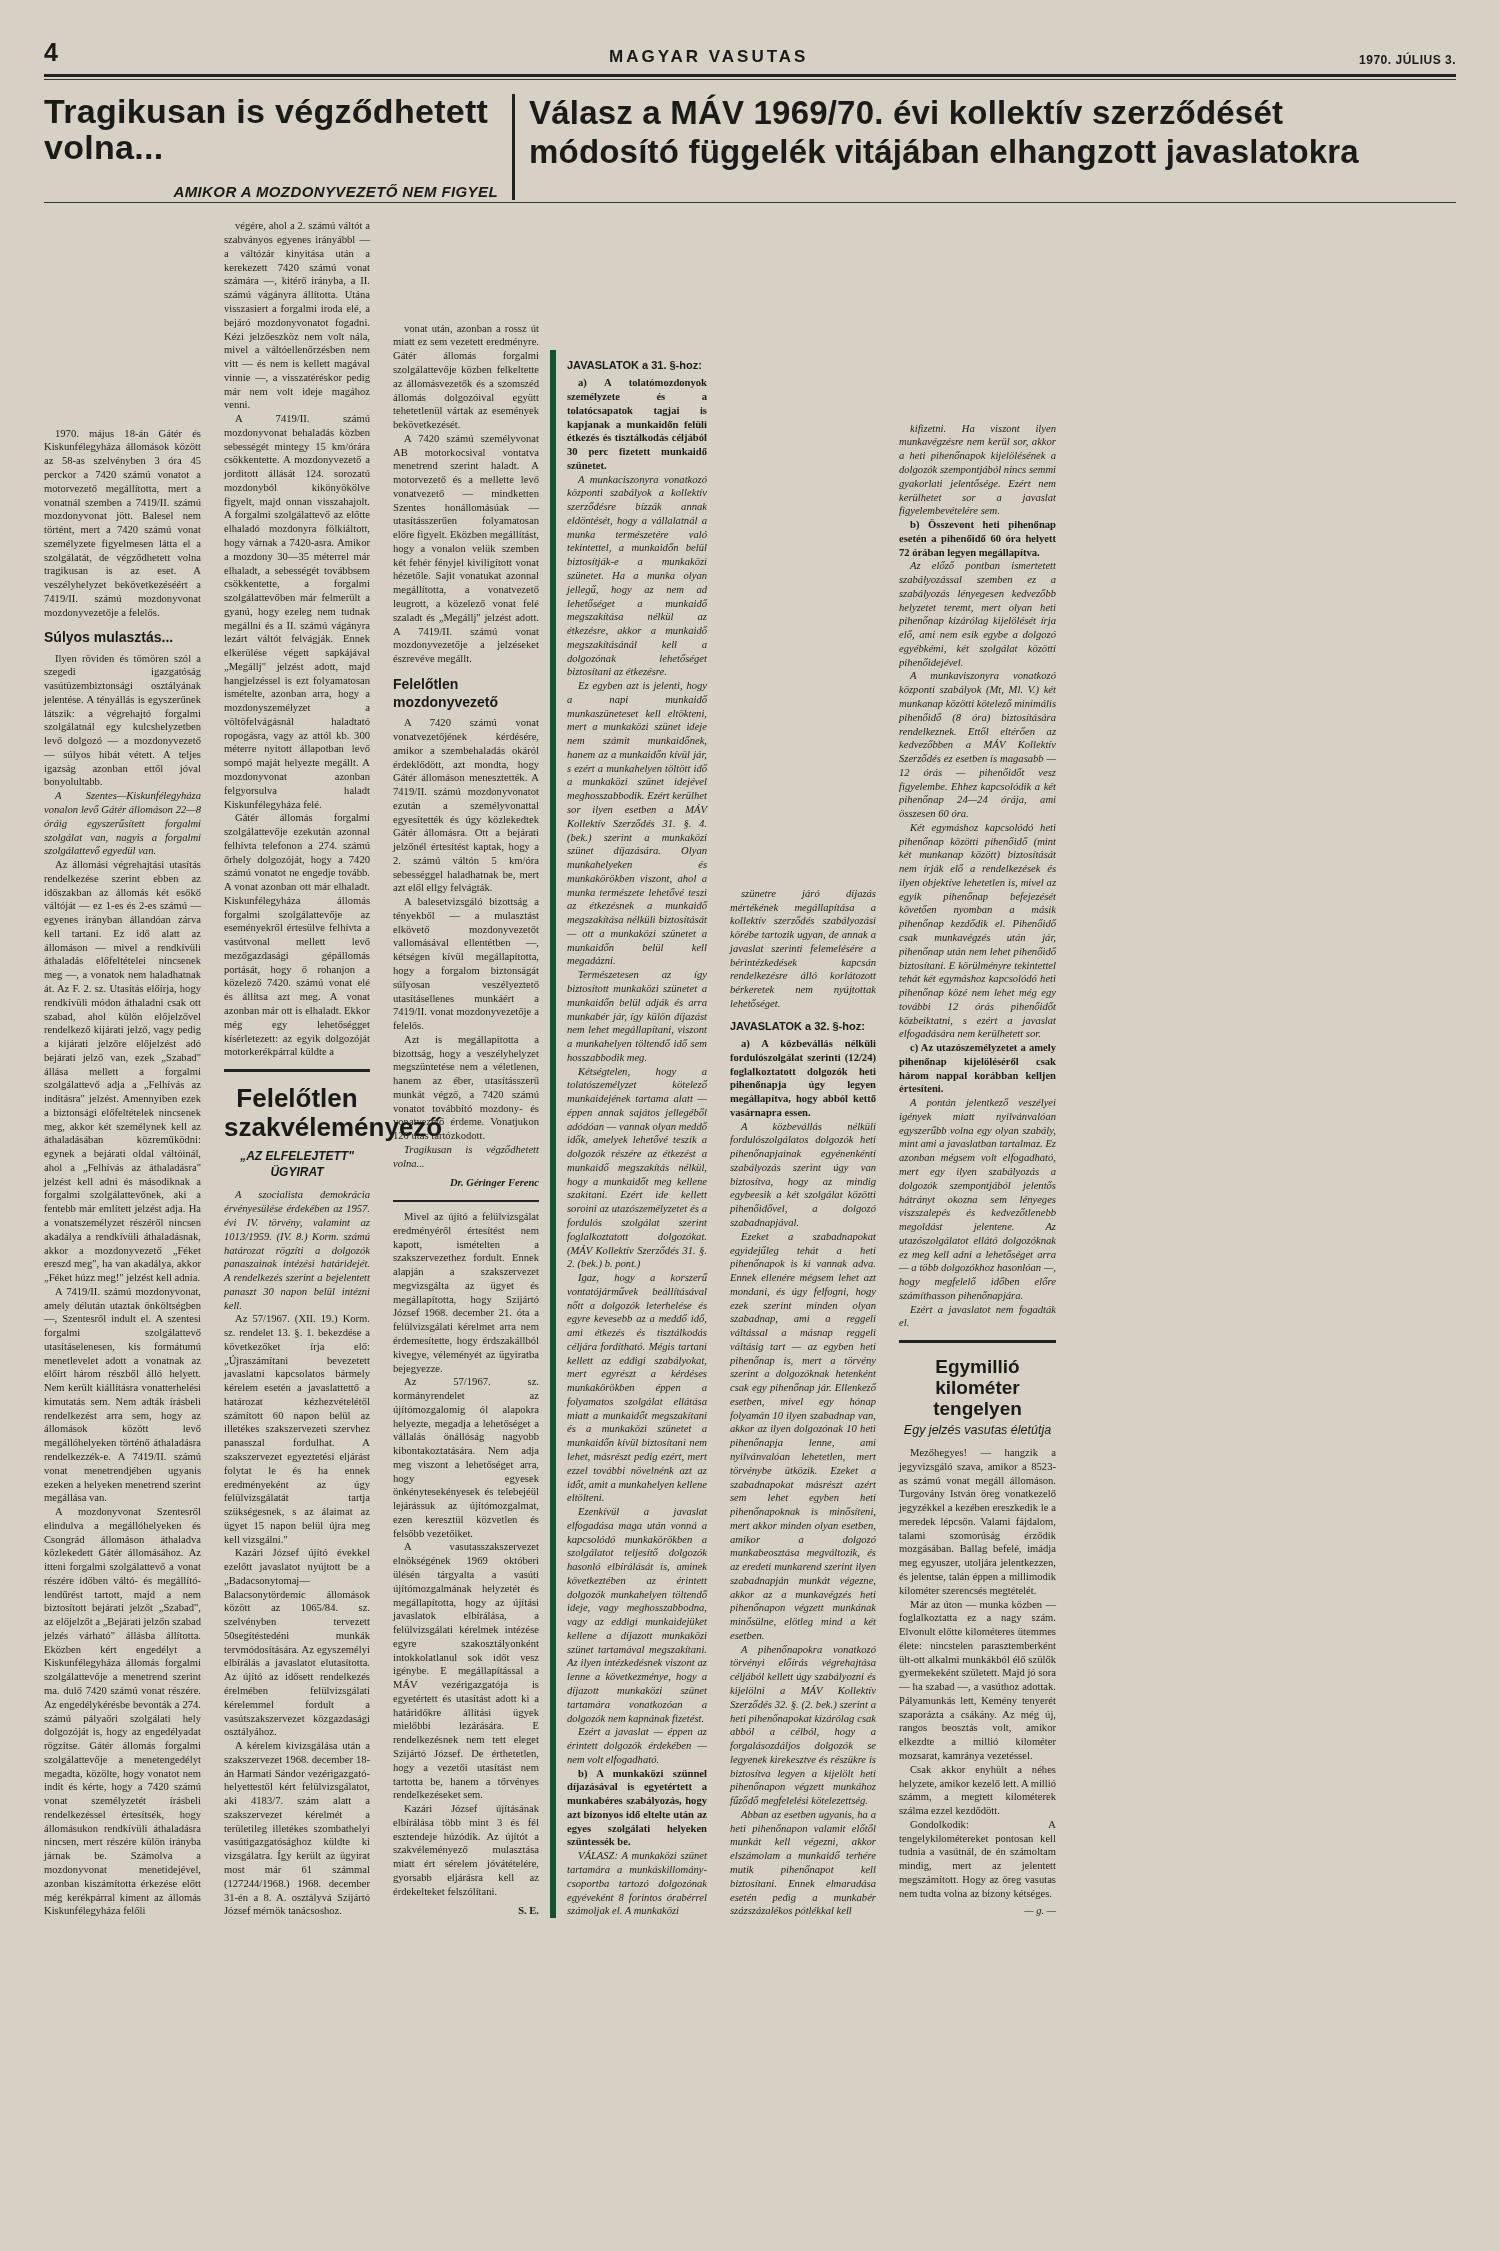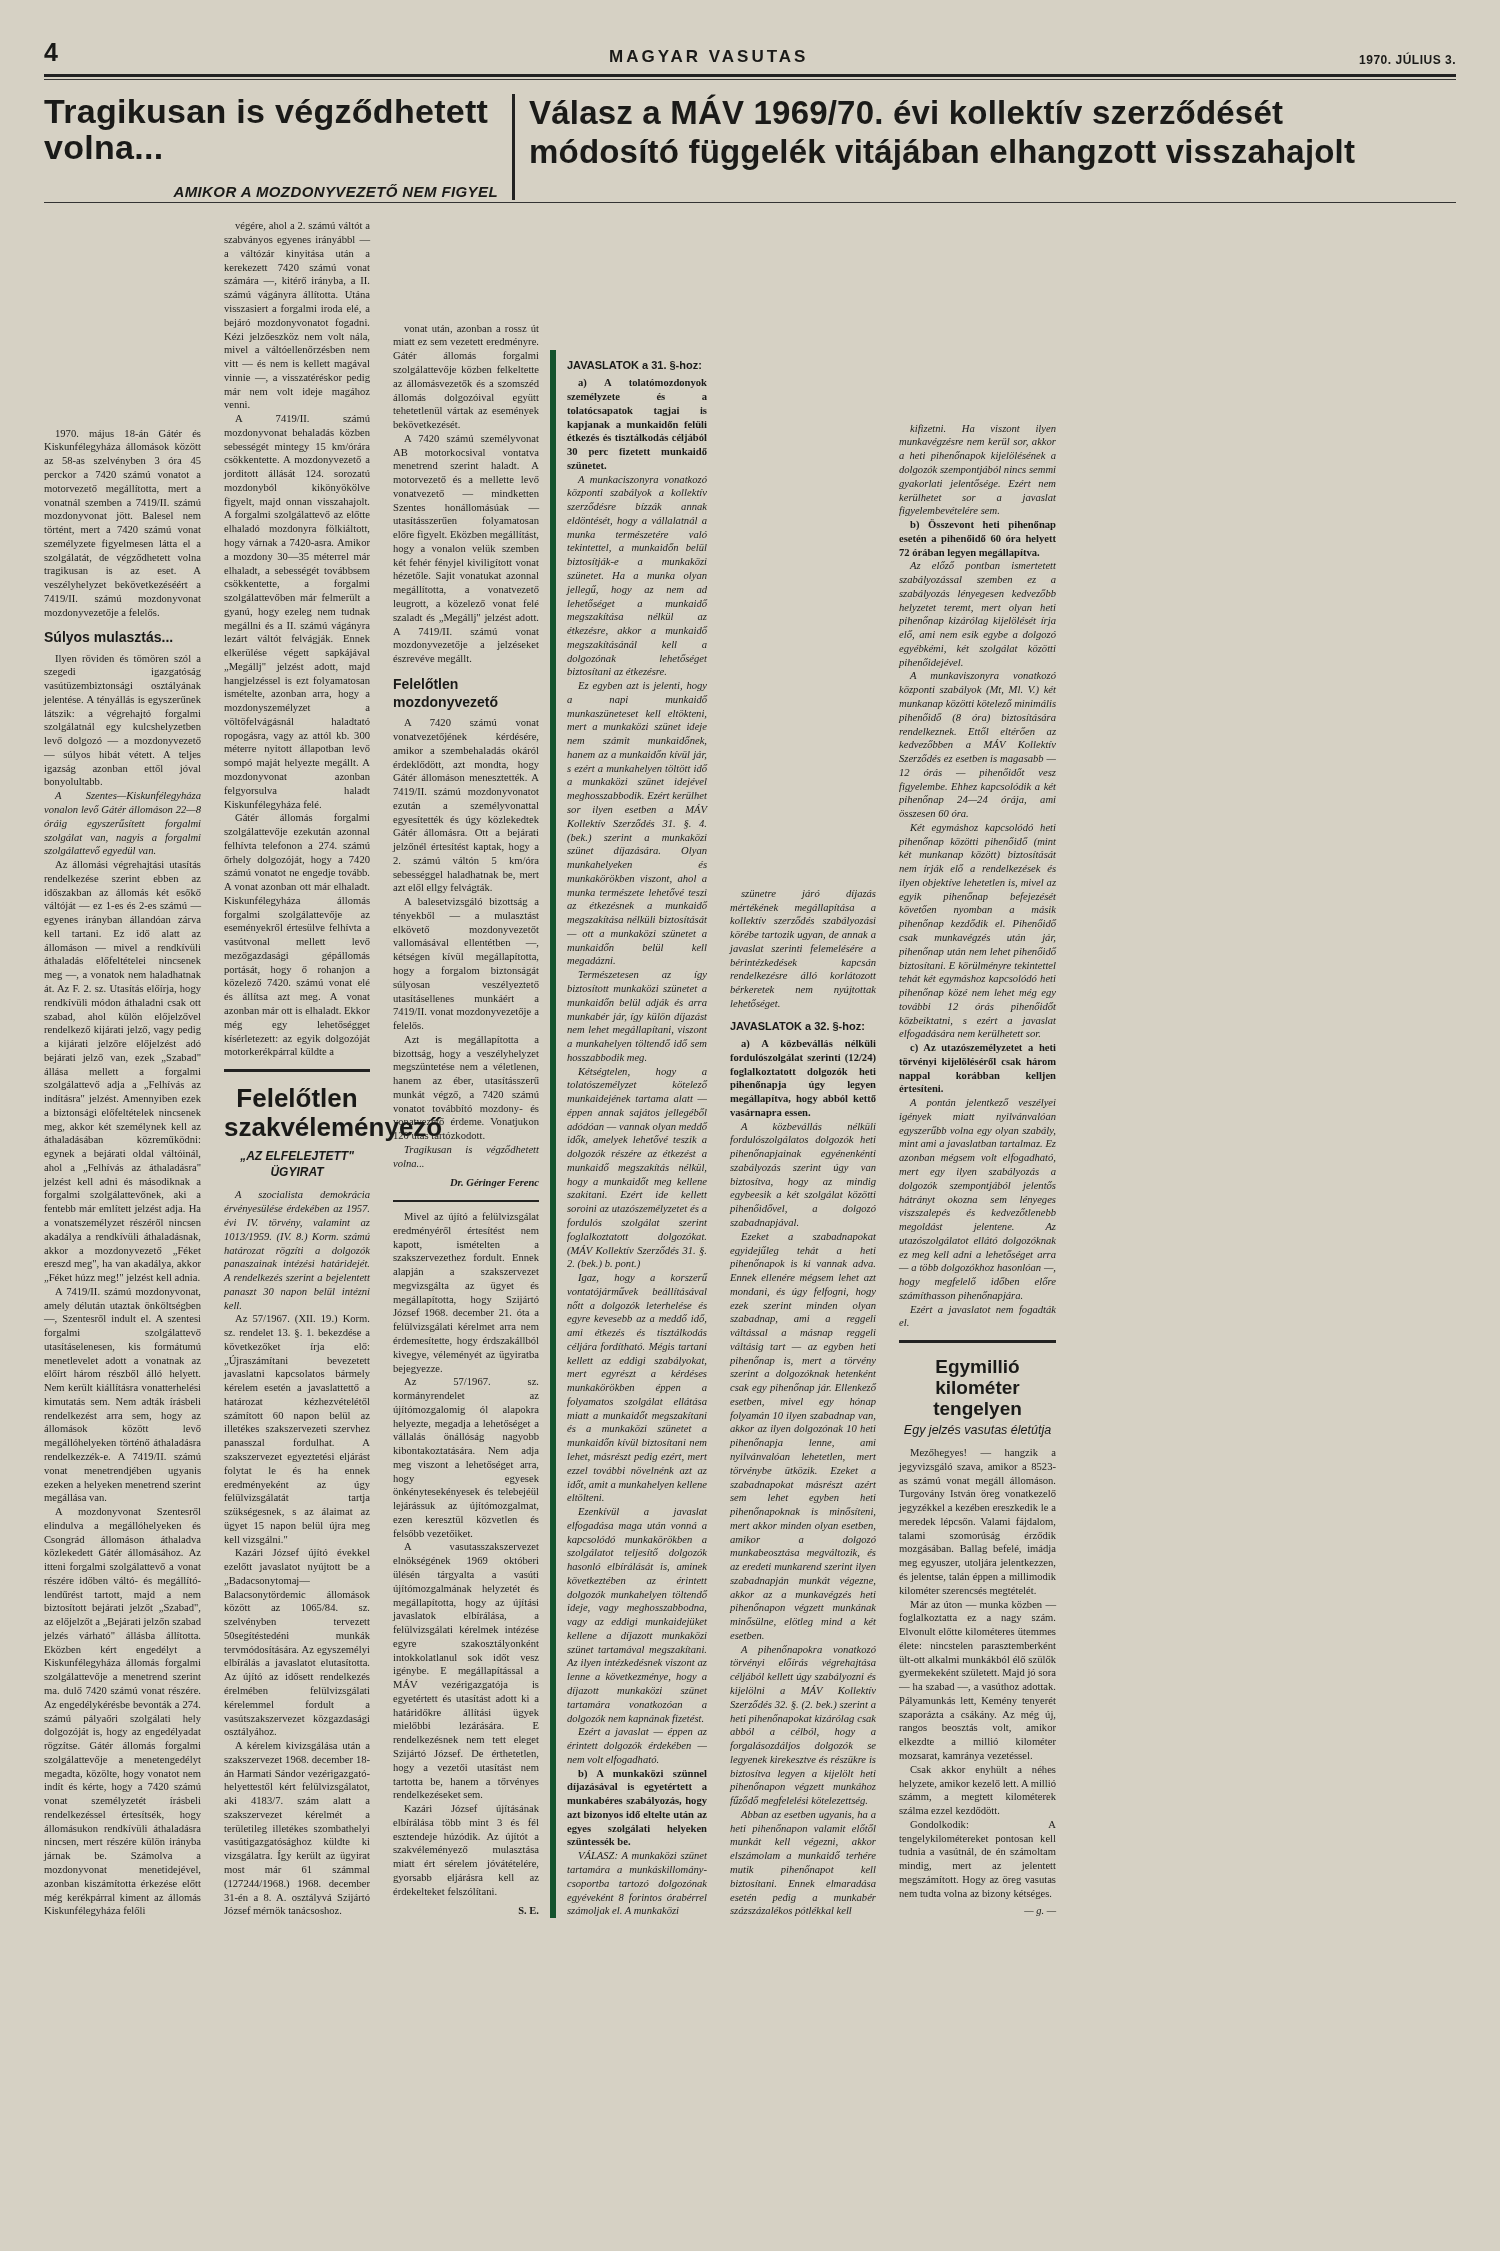--- a/index.html
+++ b/index.html
@@ -214,7 +214,7 @@
     <div class="divider"></div>
     <div class="right">
       <h1 class="h1-right">Válasz a MÁV 1969/70. évi kollektív szerződését</h1>
-      <h1 class="h1-right">módosító függelék vitájában elhangzott visszahajolt</h1>
+      <h1 class="h1-right">módosító függelék vitájában elhangzott javaslatokra</h1>
     </div>
   </div>
   <div class="rule-thin"></div>

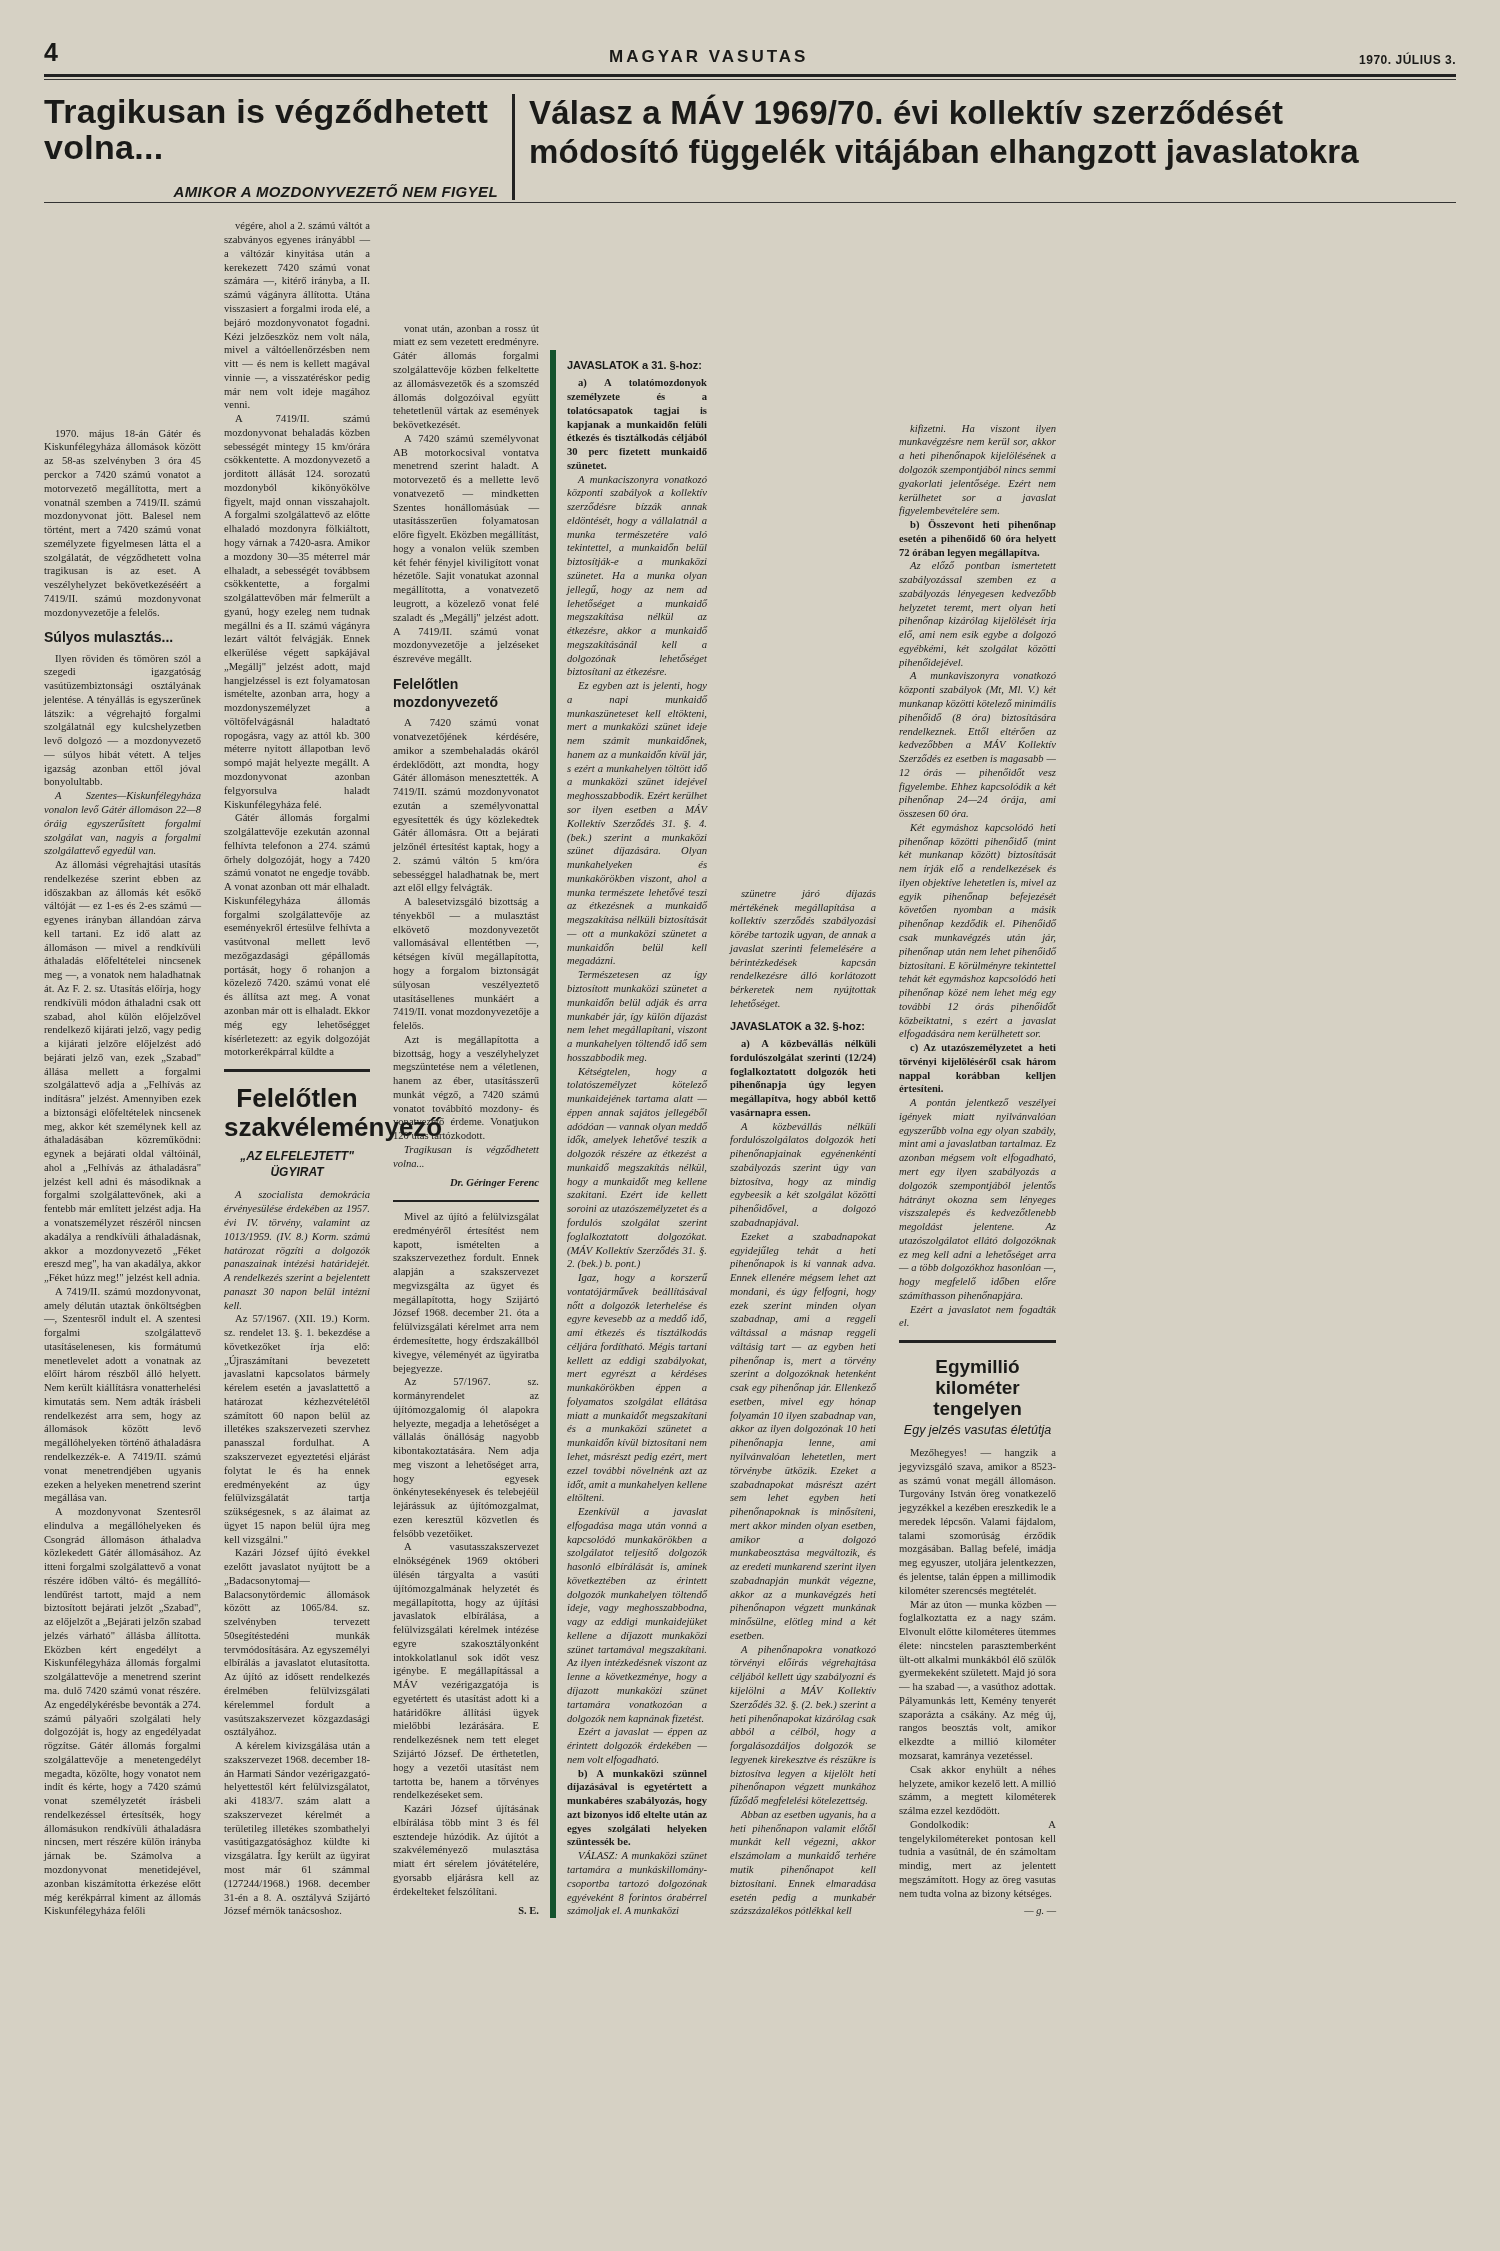--- a/index.html
+++ b/index.html
@@ -300,7 +300,7 @@
       <p class="tx italic">Az előző pontban ismertetett szabályozással szemben ez a szabályozás lényegesen kedvezőbb helyzetet teremt, mert olyan heti pihenőnap kizárólag kijelölését írja elő, ami nem esik egybe a dolgozó egyébkémi, két szolgálat közötti pihenőidejével.</p>
       <p class="tx italic">A munkaviszonyra vonatkozó központi szabályok (Mt, Ml. V.) két munkanap közötti kötelező minimális pihenőidő (8 óra) biztosítására rendelkeznek. Ettől eltérően az kedvezőbben a MÁV Kollektív Szerződés ez esetben is magasabb — 12 órás — pihenőidőt vesz figyelembe. Ehhez kapcsolódik a két pihenőnap 24—24 órája, ami összesen 60 óra.</p>
       <p class="tx italic">Két egymáshoz kapcsolódó heti pihenőnap közötti pihenőidő (mint két munkanap között) biztosítását nem írják elő a rendelkezések és ilyen objektíve lehetetlen is, mivel az egyik pihenőnap befejezését követően nyomban a másik pihenőnap kezdődik el. Pihenőidő csak munkavégzés után jár, pihenőnap után nem lehet pihenőidő biztosítani. E körülményre tekintettel tehát két egymáshoz kapcsolódó heti pihenőnap közé nem lehet még egy további 12 órás pihenőidőt közbeiktatni, s ezért a javaslat elfogadására nem kerülhetett sor.</p>
-      <p class="tx bold">c) Az utazószemélyzetet a heti törvényi kijelöléséről csak három nappal korábban kelljen értesíteni.</p>
+      <p class="tx bold">c) Az utazószemélyzetet a amely pihenőnap kijelöléséről csak három nappal korábban kelljen értesíteni.</p>
       <p class="tx italic">A pontán jelentkező veszélyei igények miatt nyilvánvalóan egyszerűbb volna egy olyan szabály, mint ami a javaslatban tartalmaz. Ez azonban mégsem volt elfogadható, mert egy ilyen szabályozás a dolgozók szempontjából jelentős hátrányt okozna sem lényeges viszszalepés és kedvezőtlenebb megoldást jelentene. Az utazószolgálatot ellátó dolgozóknak ez meg kell adni a lehetőséget arra — a több dolgozókhoz hasonlóan —, hogy megfelelő időben előre számíthasson pihenőnapjára.</p>
       <p class="tx italic">Ezért a javaslatot nem fogadták el.</p>
       <div class="boxart boxart2">

